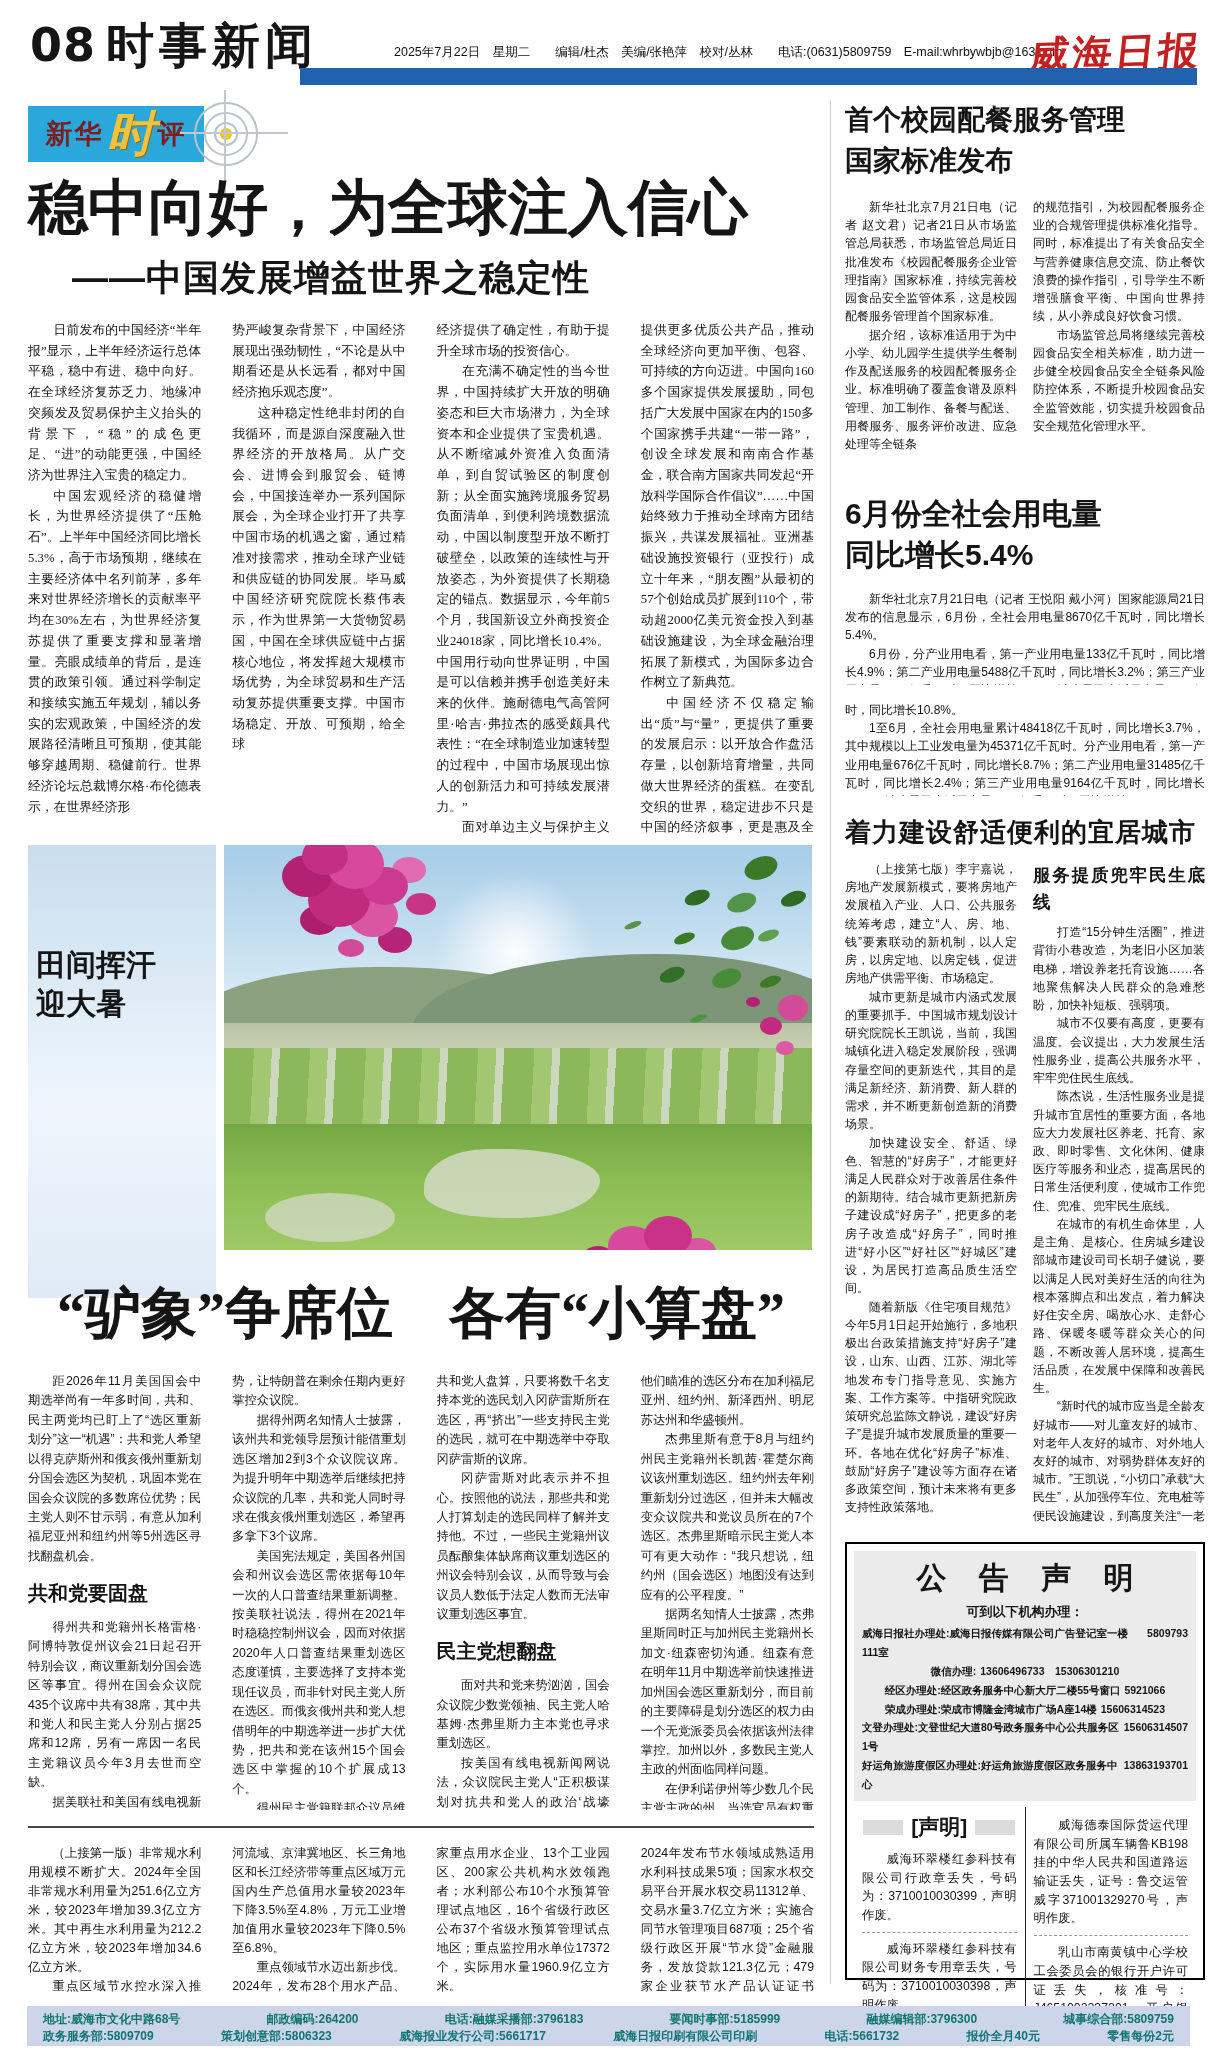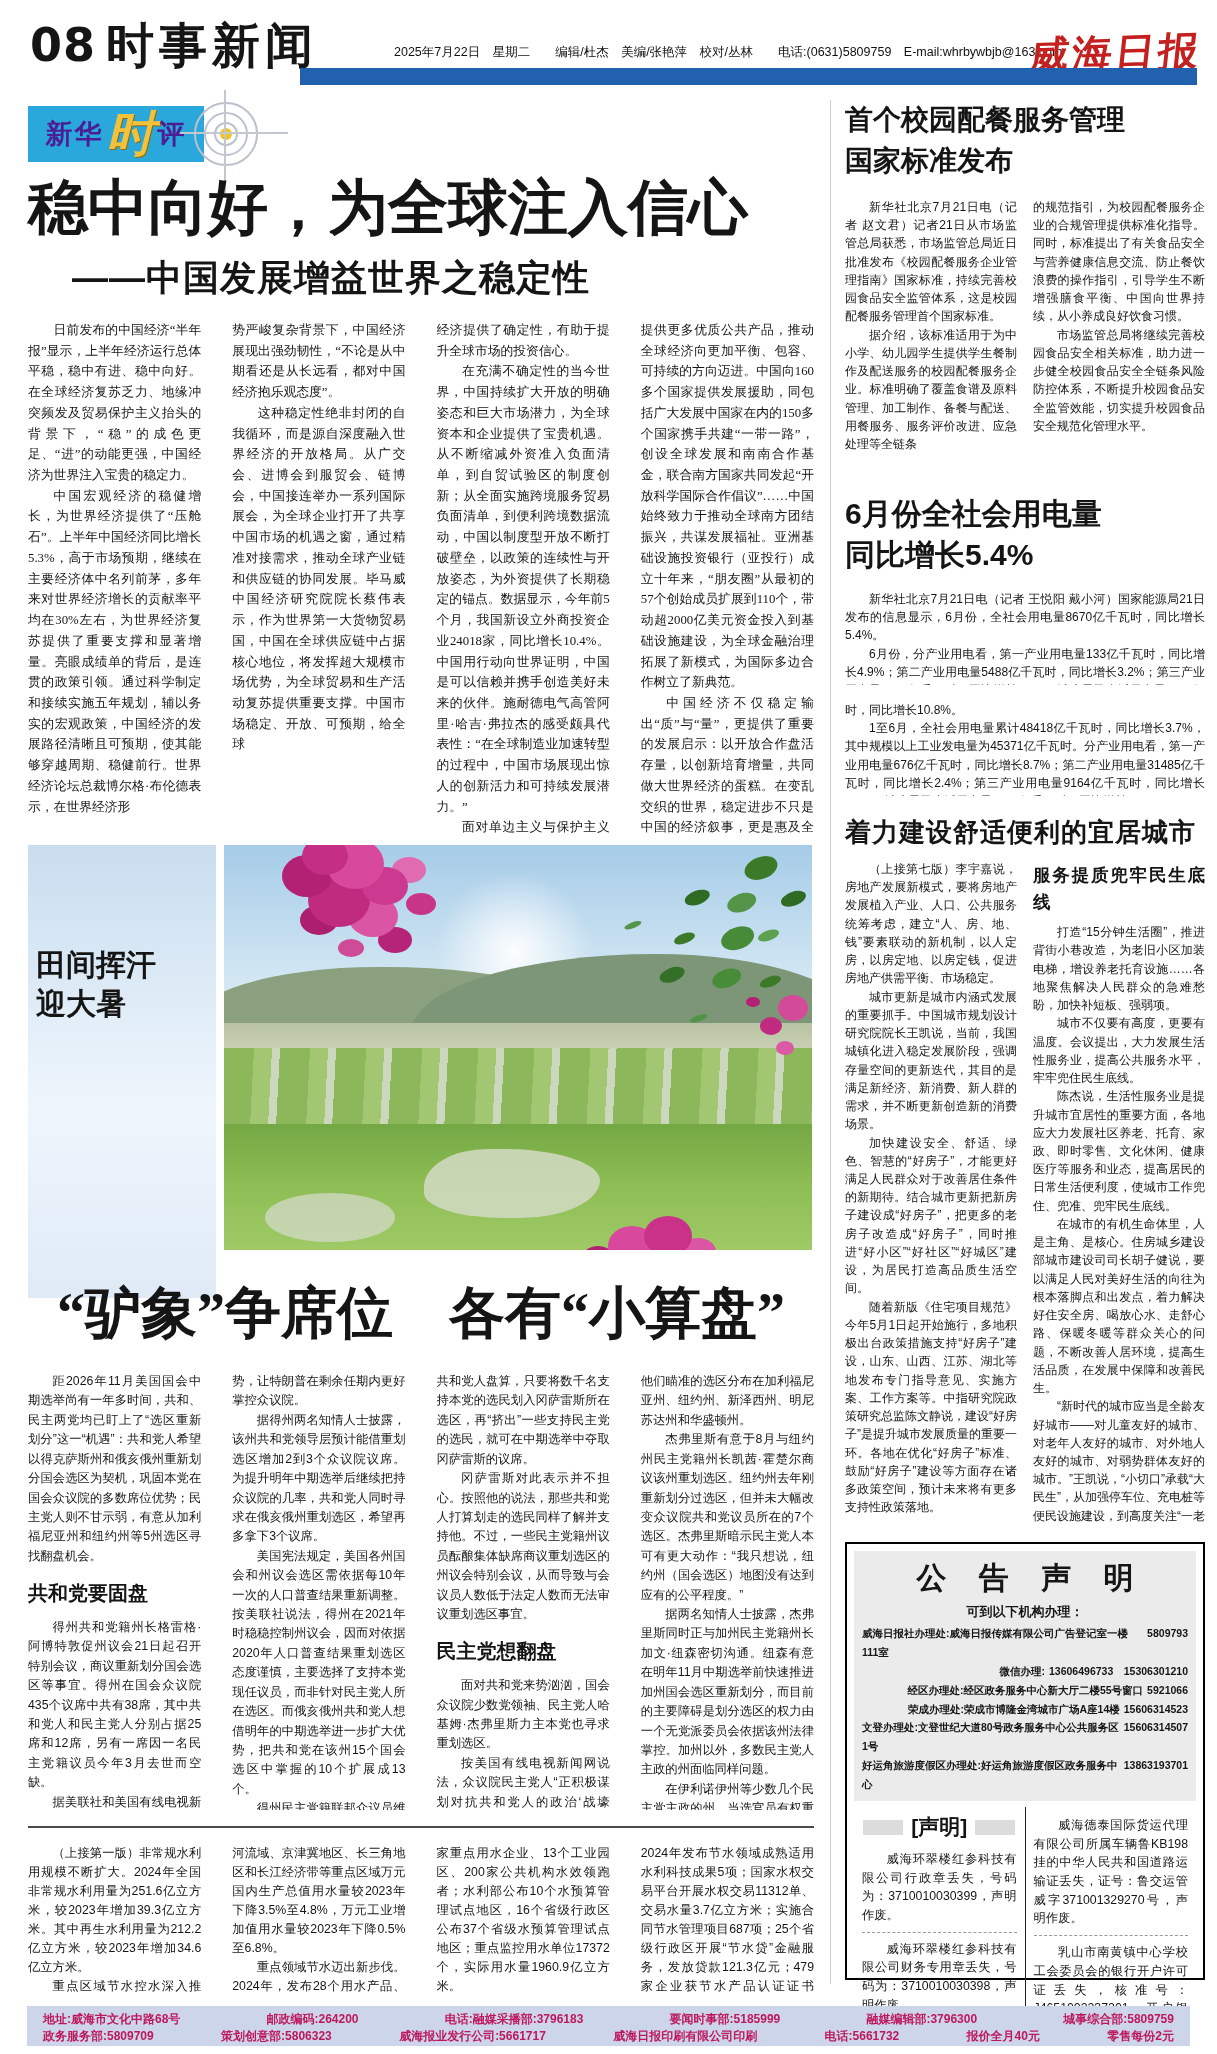--- a/index.html
+++ b/index.html
@@ -18,7 +18,7 @@
   
   .badge{position:absolute;left:28px;top:106px;width:176px;height:56px;background:#2aa7db;
          display:flex;align-items:center;justify-content:center;}
-  .badge .w{color:#4c1d95;font-size:27px;font-weight:900;letter-spacing:2px;}
+  .badge .w{color:#7f1d1d;font-size:27px;font-weight:900;letter-spacing:2px;}
   .badge .g{color:#f2c23d;font-size:48px;font-weight:700;font-family:"DejaVu Serif",serif;
             font-style:italic;line-height:.9;margin:0 3px;text-shadow:1px 1px 0 #8a6d10;}
   .target{position:absolute;left:194px;top:102px;width:64px;height:64px;}

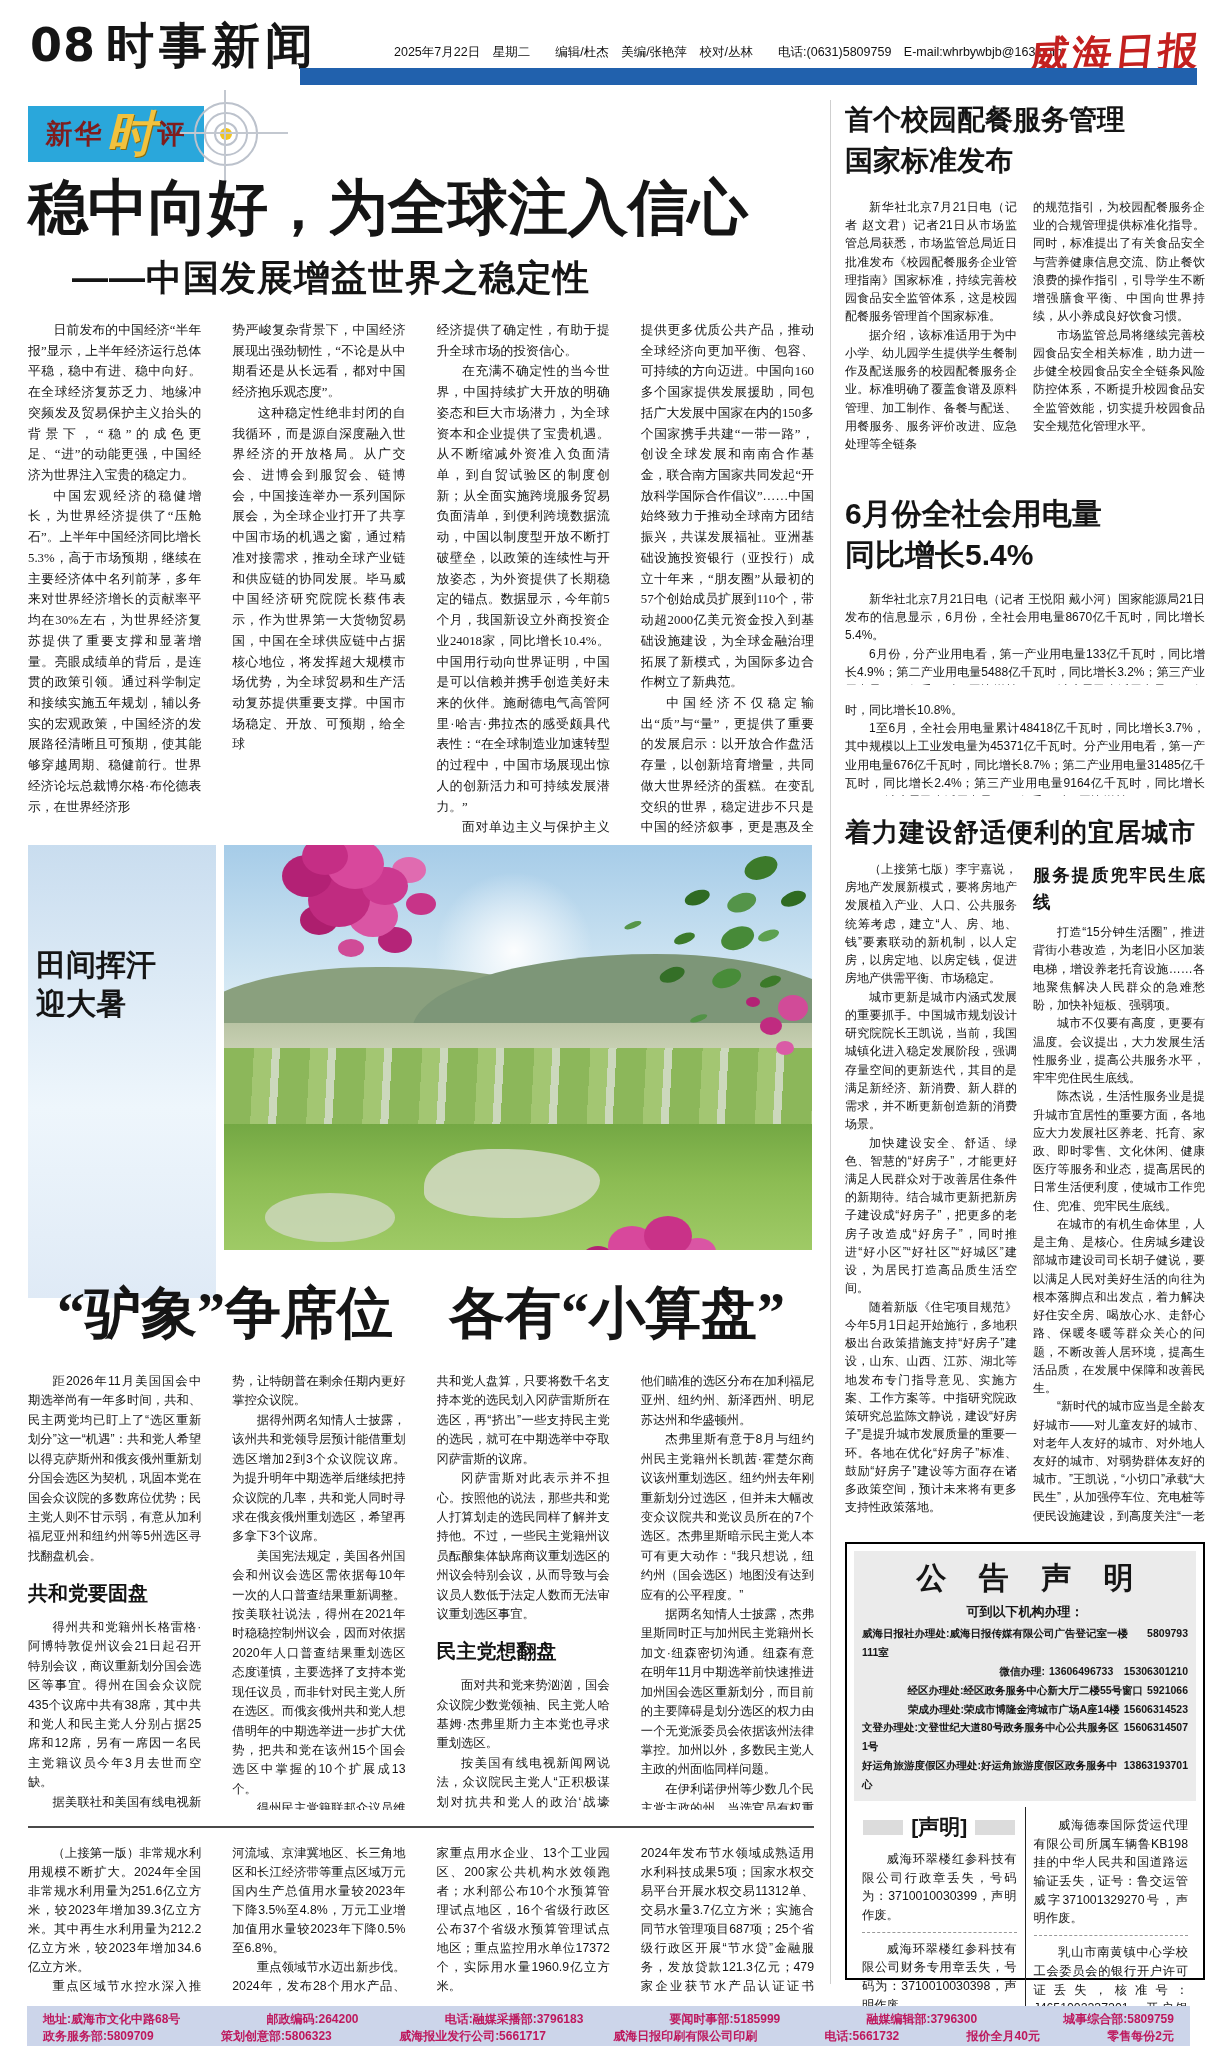--- a/index.html
+++ b/index.html
@@ -117,7 +117,7 @@
   .notice-title{font-size:30px;font-weight:900;text-align:center;letter-spacing:12px;
                 padding-left:12px;margin:2px 0 4px;}
   .notice-sub{font-size:13px;font-weight:800;text-align:center;margin-bottom:3px;}
-  .office-row{display:flex;justify-content:flex-end;align-items:baseline;font-size:10.5px;
+  .office-row{display:flex;justify-content:center;align-items:baseline;font-size:10.5px;
               font-weight:700;line-height:1.8;}
   .office-phone{margin-left:4px;white-space:nowrap;}
   .notice-bottom{display:flex;margin-top:6px;height:232px;overflow:hidden;}

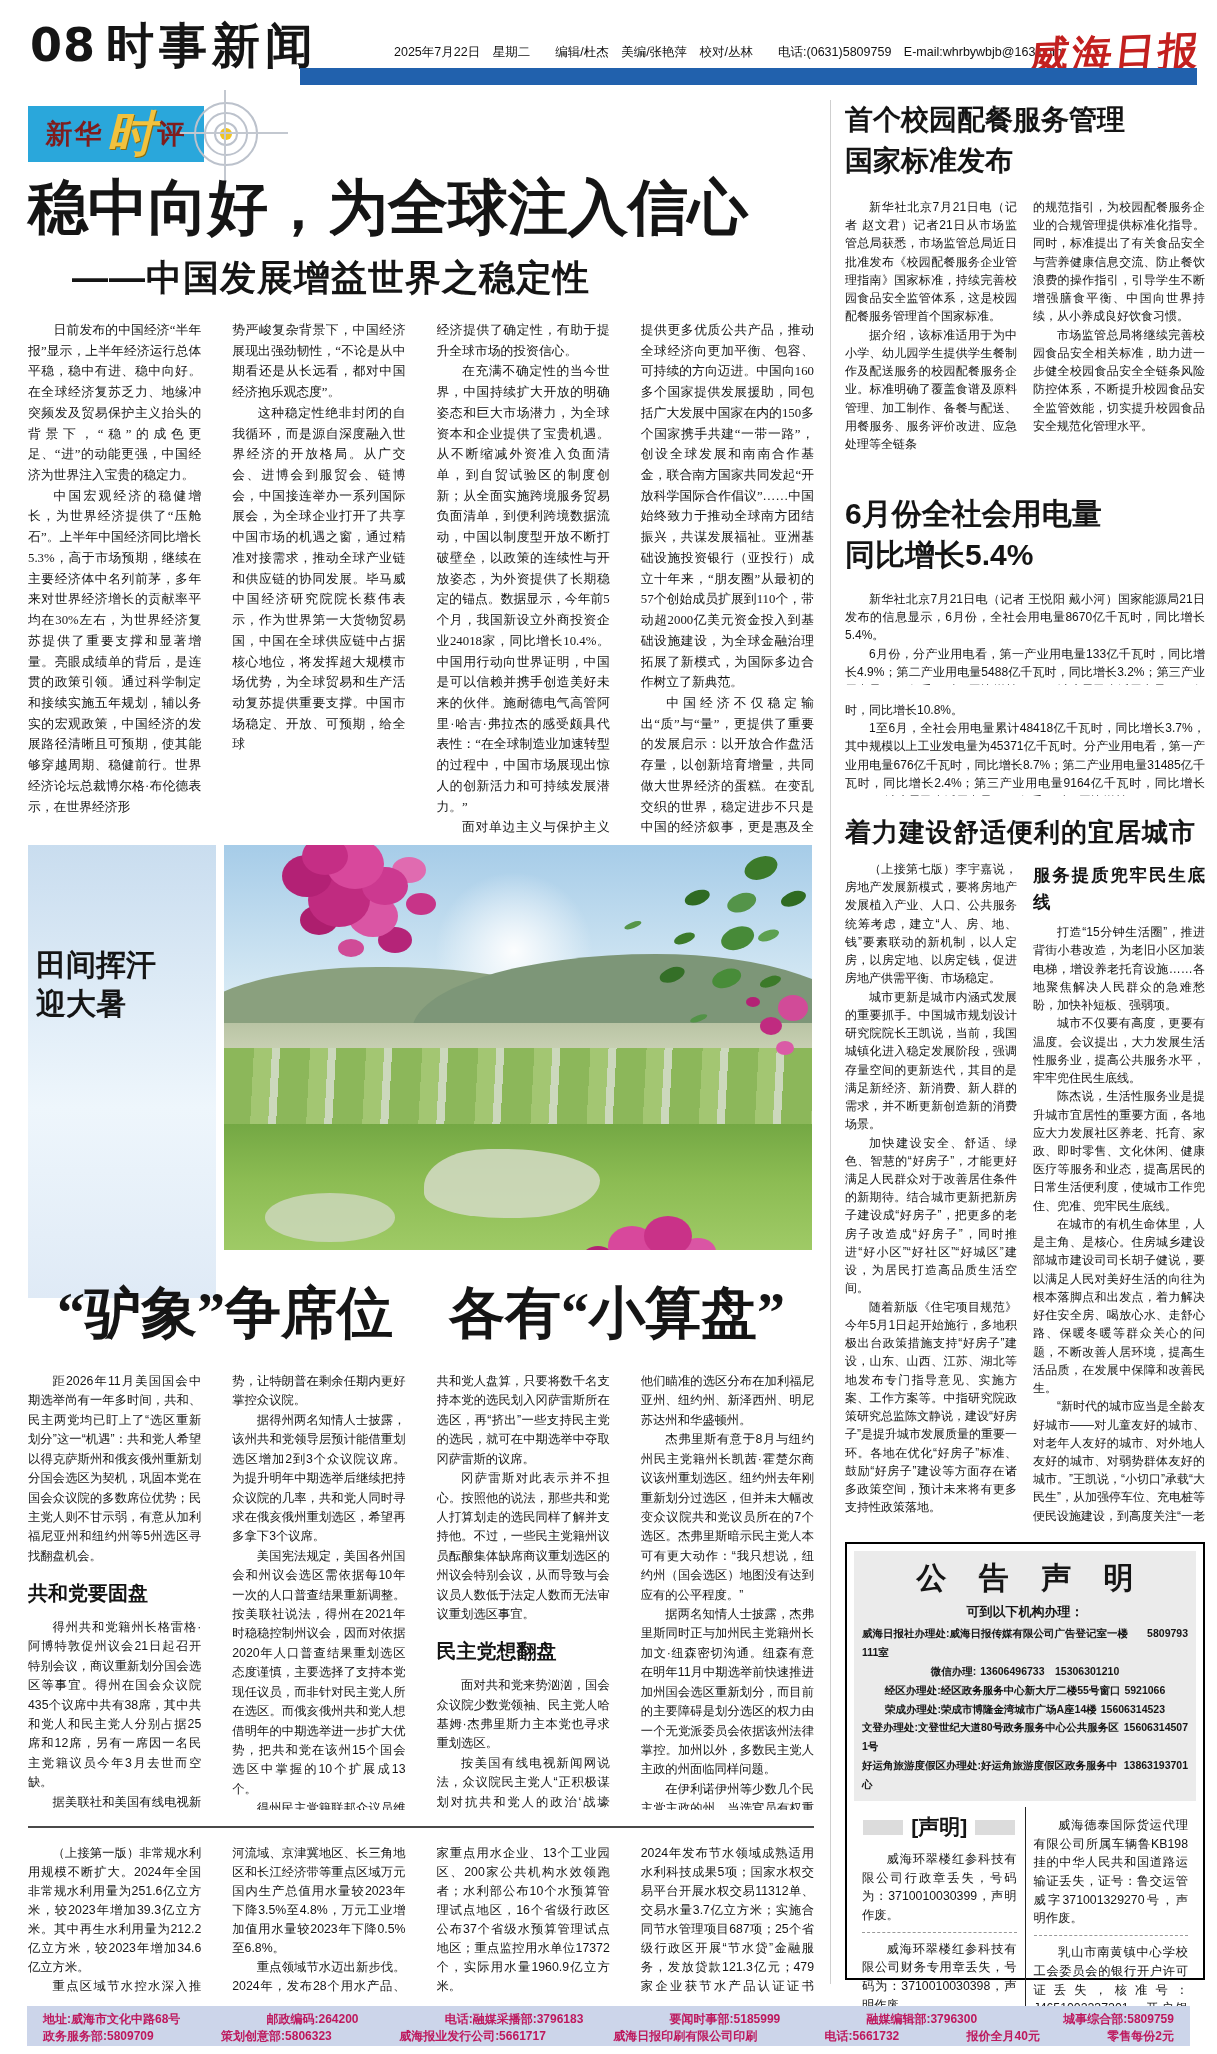--- a/index.html
+++ b/index.html
@@ -134,7 +134,7 @@
   .footer{position:absolute;left:27px;top:2006px;width:1163px;height:40px;background:#ccd5ea;
           padding:5px 16px;box-sizing:border-box;display:flex;flex-direction:column;
           justify-content:space-between;}
-  .footer-row{display:flex;justify-content:space-between;font-size:12px;font-weight:600;color:#be185d;}
+  .footer-row{display:flex;justify-content:space-between;font-size:12px;font-weight:600;color:#0f766e;}
 </style>
 </head>
 <body>

